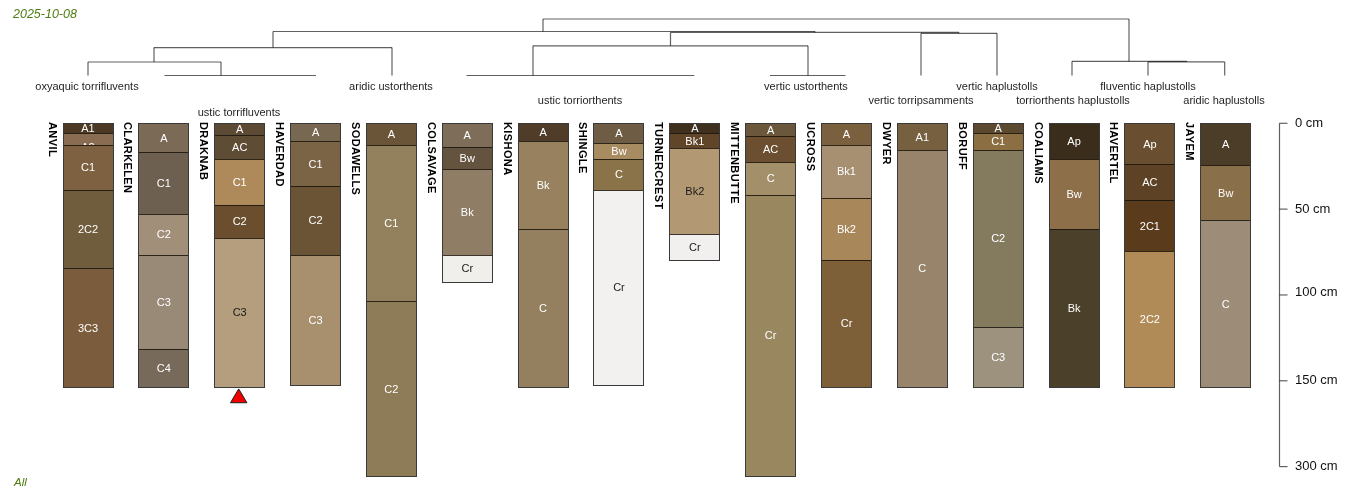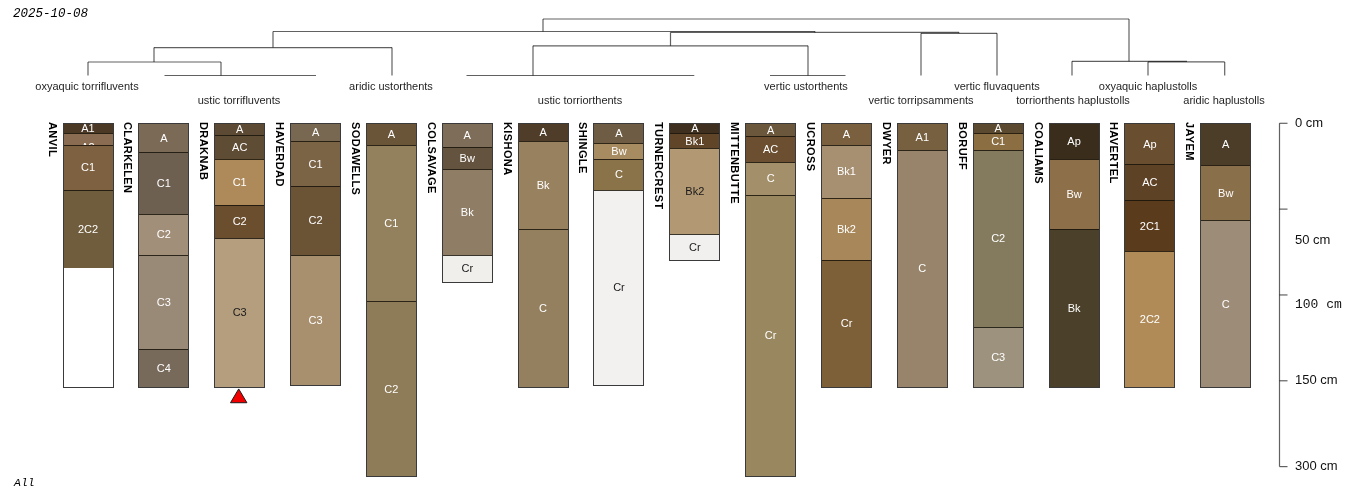--- a/index.html
+++ b/index.html
@@ -7,7 +7,7 @@
     position:relative;width:1350px;height:500px;background:#ffffff;overflow:hidden;
     font-family:"Liberation Sans","DejaVu Sans",sans-serif;
   }
-  .corner-note{position:absolute;font-style:italic;color:#000000;font-family:Liberation Mono, monospace;}
+  .corner-note{position:absolute;font-style:italic;color:#4d7c0f;}
   #date-note{left:13px;top:7px;font-size:12.5px;}
   #footer-note{left:14px;top:476px;font-size:11.5px;}
   #figure-svg{position:absolute;left:0;top:0;pointer-events:none;}

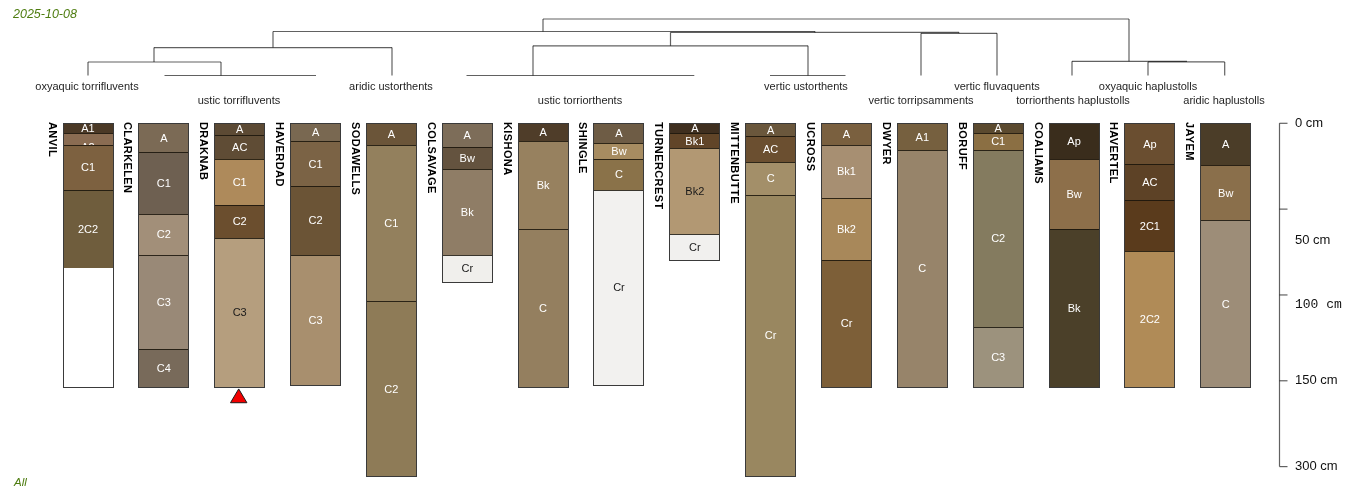--- a/index.html
+++ b/index.html
@@ -83,7 +83,7 @@
       <div class="group-label" style="left: 430px; top: 94px;">ustic torriorthents</div>
       <div class="group-label" style="left: 656px; top: 80px;">vertic ustorthents</div>
       <div class="group-label" style="left: 771px; top: 94px;">vertic torripsamments</div>
-      <div class="group-label" style="left: 847px; top: 80px;">vertic fluvaquents</div>
+      <div class="group-label" style="left: 847px; top: 80px;">vertic haplustolls</div>
       <div class="group-label" style="left: 923px; top: 94px;">torriorthents haplustolls</div>
       <div class="group-label" style="left: 998px; top: 80px;">oxyaquic haplustolls</div>
       <div class="group-label" style="left: 1074px; top: 94px;">aridic haplustolls</div>

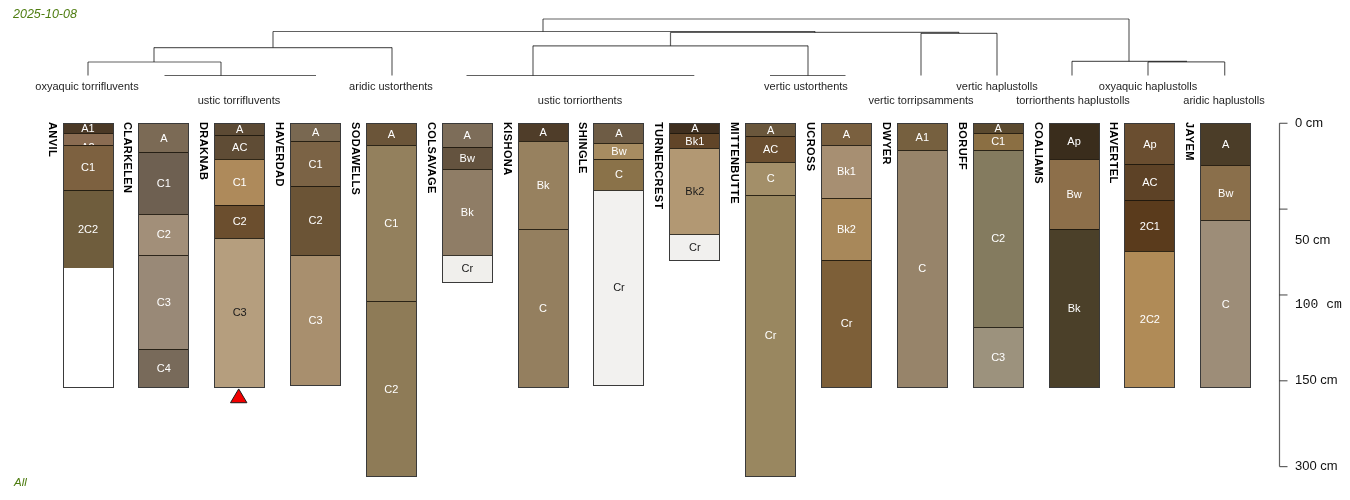--- a/index.html
+++ b/index.html
@@ -85,7 +85,7 @@
       <div class="group-label" style="left: 771px; top: 94px;">vertic torripsamments</div>
       <div class="group-label" style="left: 847px; top: 80px;">vertic haplustolls</div>
       <div class="group-label" style="left: 923px; top: 94px;">torriorthents haplustolls</div>
-      <div class="group-label" style="left: 998px; top: 80px;">oxyaquic haplustolls</div>
+      <div class="group-label" style="left: 998px; top: 80px;">fluventic haplustolls</div>
       <div class="group-label" style="left: 1074px; top: 94px;">aridic haplustolls</div>
     </div>
   <div id="profiles">

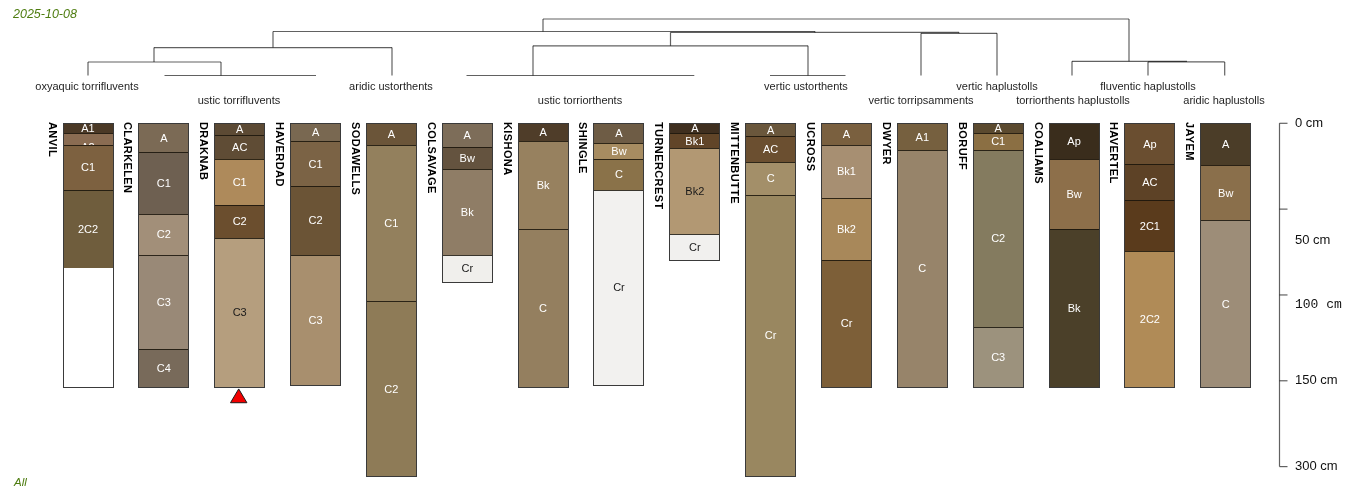--- a/index.html
+++ b/index.html
@@ -78,7 +78,7 @@
 
   <div id="groups">
       <div class="group-label" style="left: -63px; top: 80px;">oxyaquic torrifluvents</div>
-      <div class="group-label" style="left: 89px; top: 94px; text-align: center;">ustic torrifluvents</div>
+      <div class="group-label" style="left: 89px; top: 106px; text-align: center;">ustic torrifluvents</div>
       <div class="group-label" style="left: 241px; top: 80px;">aridic ustorthents</div>
       <div class="group-label" style="left: 430px; top: 94px;">ustic torriorthents</div>
       <div class="group-label" style="left: 656px; top: 80px;">vertic ustorthents</div>

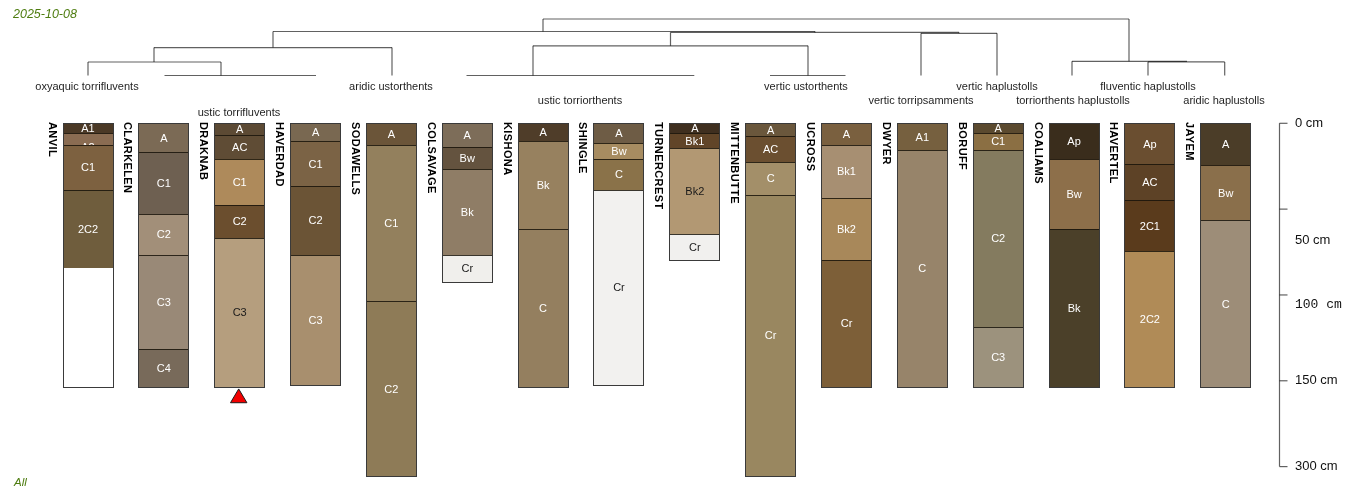--- a/index.html
+++ b/index.html
@@ -320,7 +320,7 @@
     </div>
   <div id="axis-labels">
       <div class="tick-label" style="left: 1295px; top: 115.8px;">0 cm</div>
-      <div class="tick-label" style="left: 1295px; top: 201.625px; margin-top: 31px;">50 cm</div>
+      <div class="tick-label" style="left: 1295px; top: 201.625px;">50 cm</div>
       <div class="tick-label" style="left: 1295px; top: 298px; font-family: Liberation Mono, monospace;">100 cm</div>
       <div class="tick-label" style="left: 1295px; top: 373.275px;">150 cm</div>
       <div class="tick-label" style="left: 1295px; top: 459.1px;">300 cm</div>

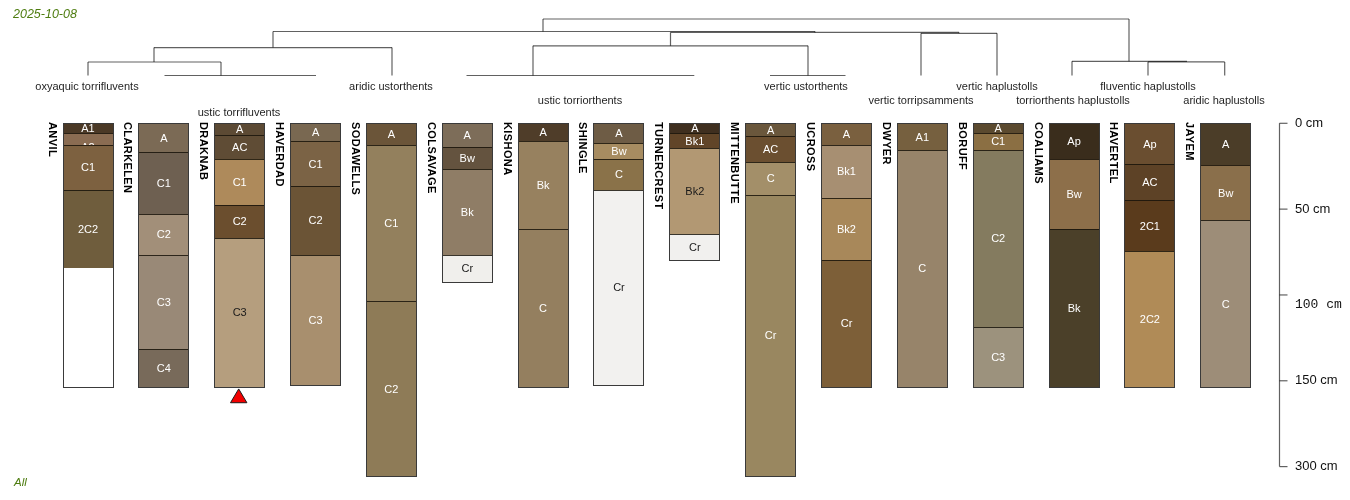--- a/index.html
+++ b/index.html
@@ -321,7 +321,7 @@
   <div id="axis-labels">
       <div class="tick-label" style="left: 1295px; top: 115.8px;">0 cm</div>
       <div class="tick-label" style="left: 1295px; top: 201.625px;">50 cm</div>
-      <div class="tick-label" style="left: 1295px; top: 298px; font-family: Liberation Mono, monospace;">100 cm</div>
+      <div class="tick-label" style="left: 1295px; top: 285px;">100 cm</div>
       <div class="tick-label" style="left: 1295px; top: 373.275px;">150 cm</div>
       <div class="tick-label" style="left: 1295px; top: 459.1px;">300 cm</div>
     </div>

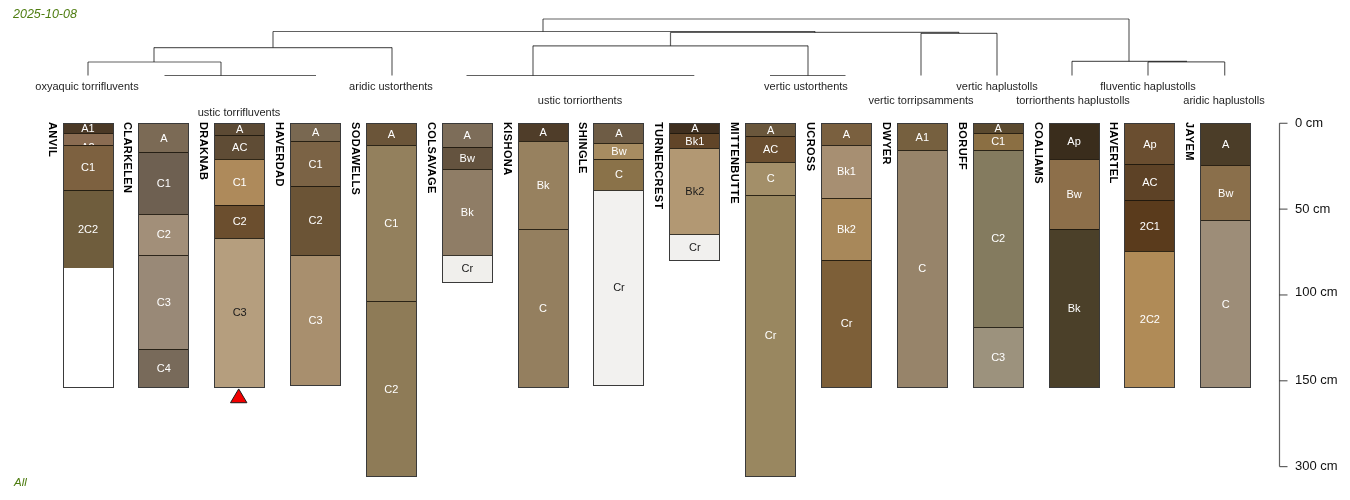--- a/index.html
+++ b/index.html
@@ -103,6 +103,9 @@
         <div class="horizon sep" style="top: 65.227px; height: 78.959px; background: rgb(111, 93, 61); color: rgb(255, 255, 255);">
           <span>2C2</span>
         </div>
+        <div class="horizon sep" style="top: 144.186px; height: 118.438px; background: rgb(123, 92, 61); color: rgb(255, 255, 255);">
+          <span>3C3</span>
+        </div>
       </div>
       <div class="profile-name" style="left: 121.35px; top: 122.3px;">CLARKELEN</div>
       <div class="profile-col" style="left: 138.35px; top: 123.3px; width: 49px; height: 262.625px;">

